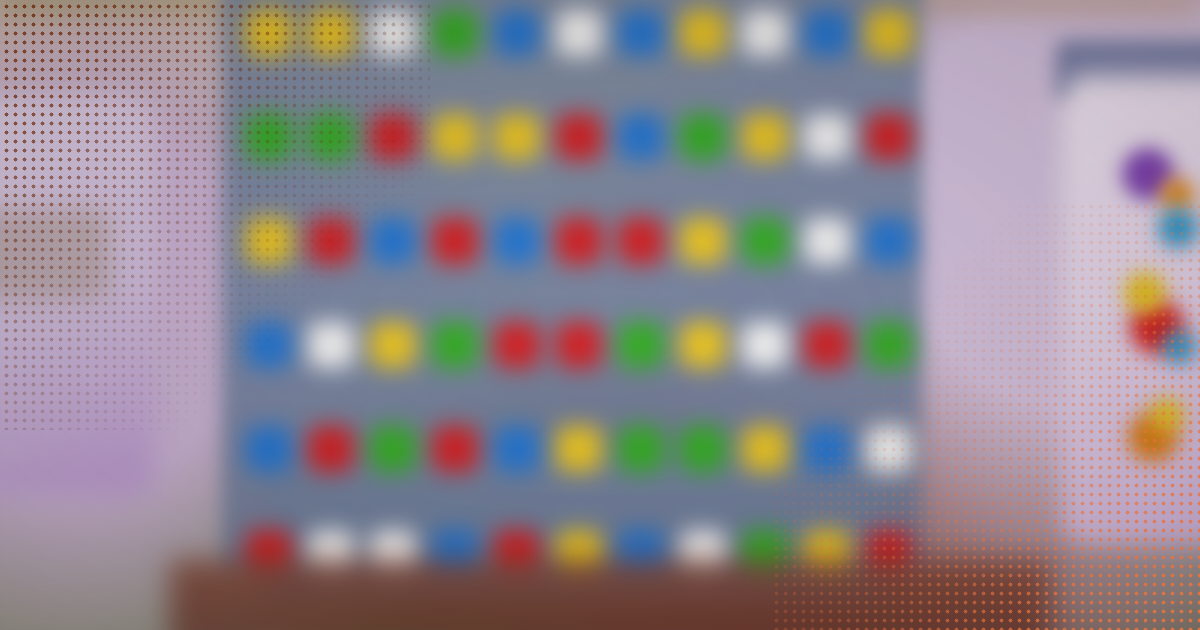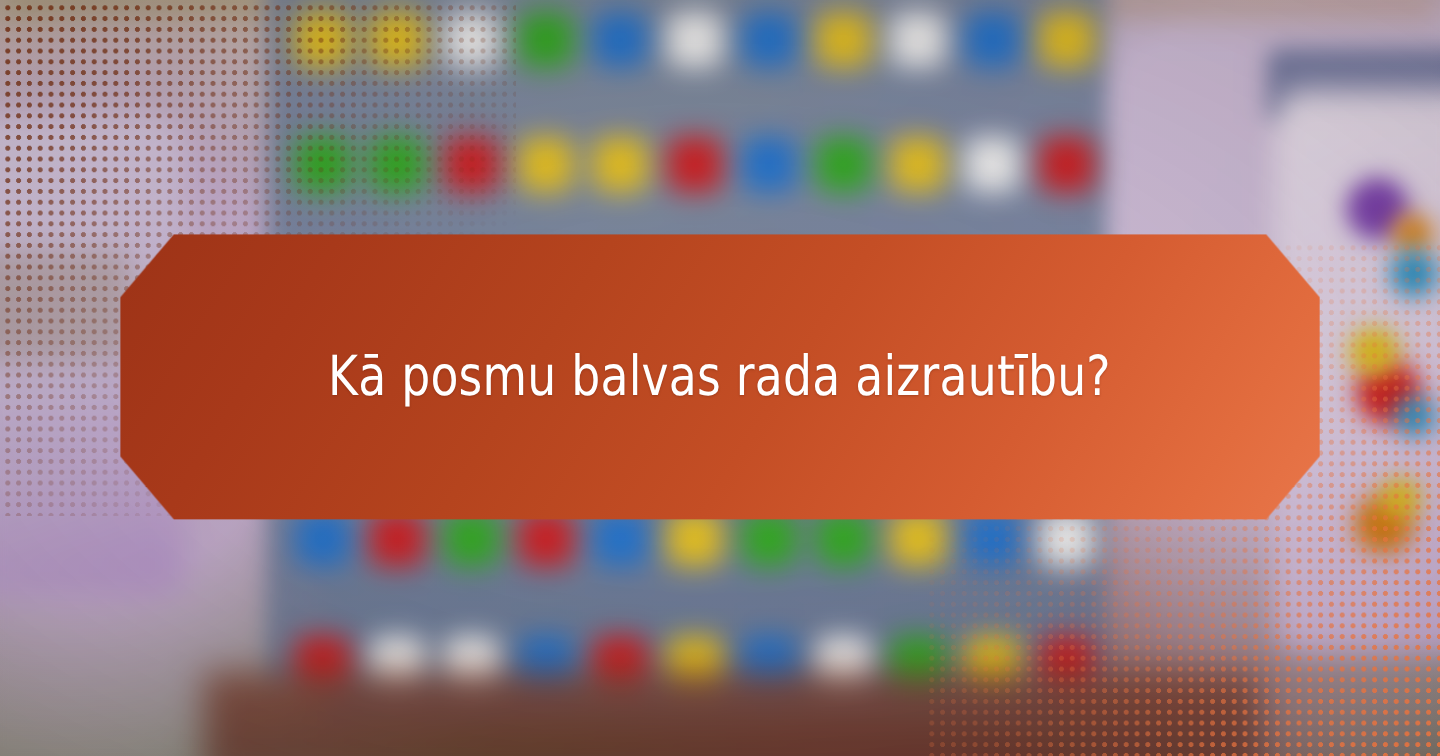--- a/index.html
+++ b/index.html
@@ -310,9 +310,6 @@
   <div class="halftone tl"></div>
   <div class="halftone br"></div>
 
-  <div id="title-banner">
-    <h1 id="banner-title">Kā posmu balvas rada aizrautību?</h1>
-  </div>
 
 </div>
 

